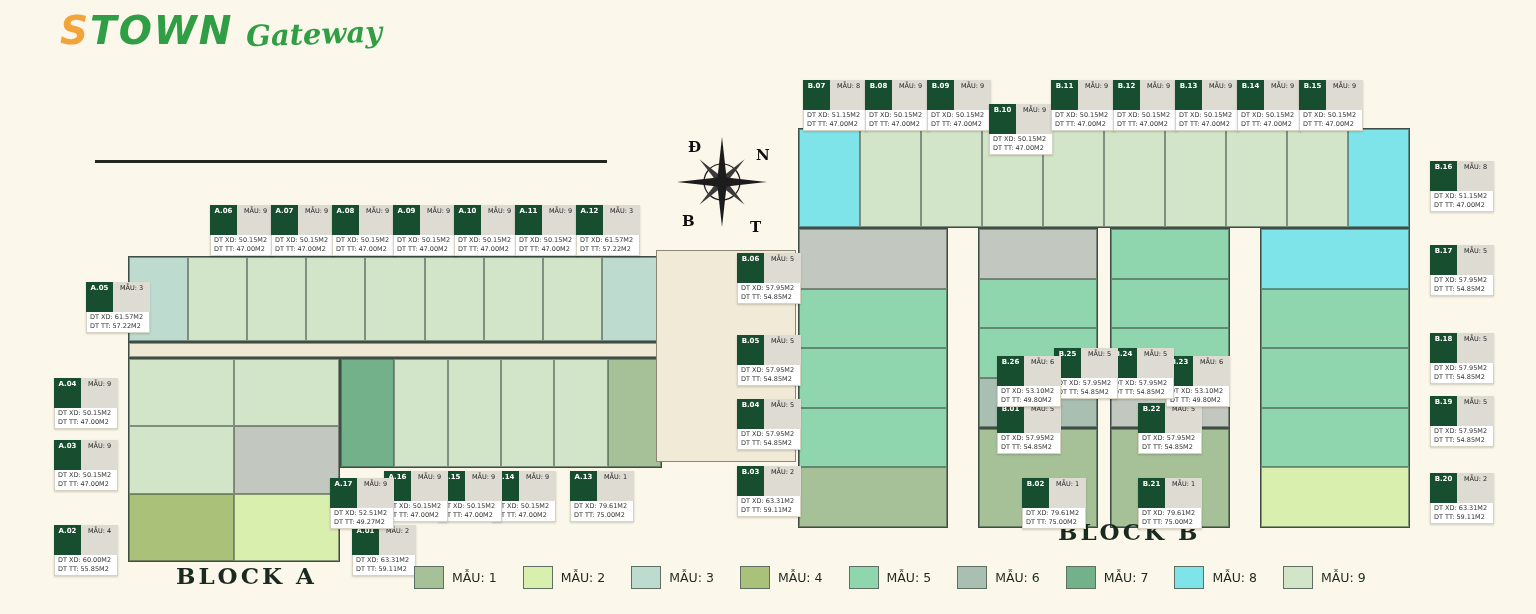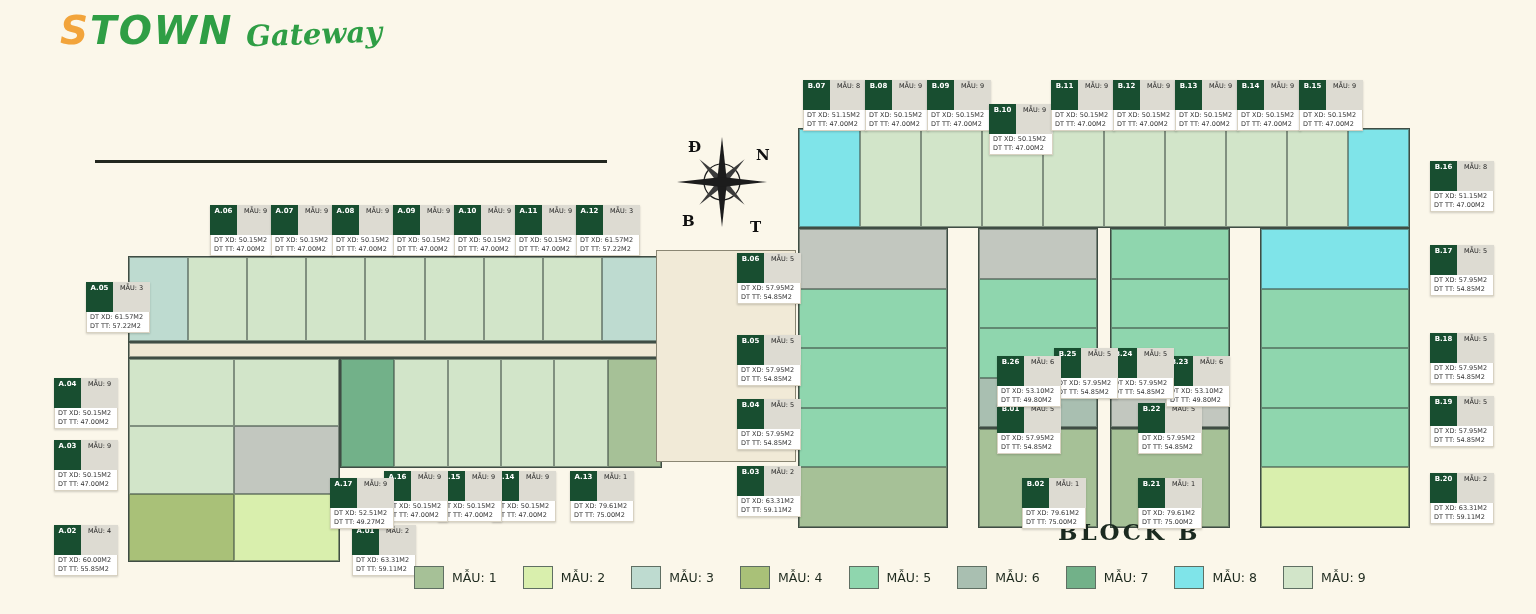--- a/index.html
+++ b/index.html
@@ -180,6 +180,7 @@
 
   <div class="pool-deck"></div>
 
+  <div class="block-title" style="left:176px;top:562px;">BLOCK A</div>
   <div class="block-title" style="left:1058px;top:518px;">BLOCK B</div>
 
   <div class="legend">

